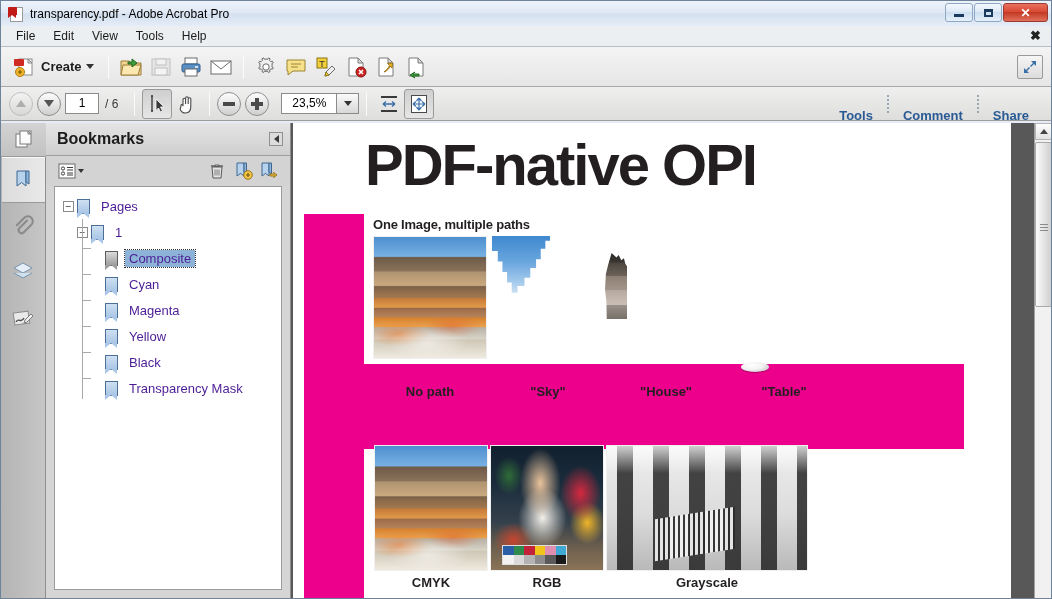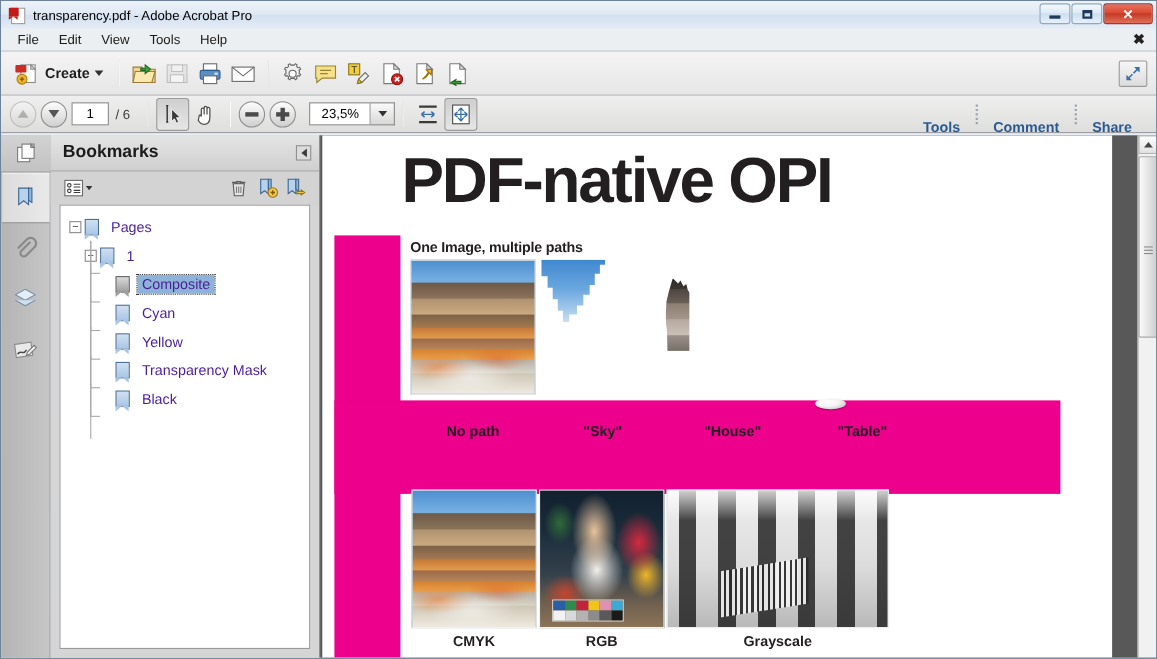--- a/index.html
+++ b/index.html
@@ -826,6 +826,13 @@
           <div class="bm-label">Cyan</div>
         </div>
 
+        <div class="tree-row" style="padding-left:36px;">
+          <div class="tw-spacer"></div>
+          <div class="bm-icon">
+              <div class="bk"></div>
+            </div>
+          <div class="bm-label">Magenta</div>
+        </div>
 
         <div class="tree-row" style="padding-left:36px;">
           <div class="tw-spacer"></div>

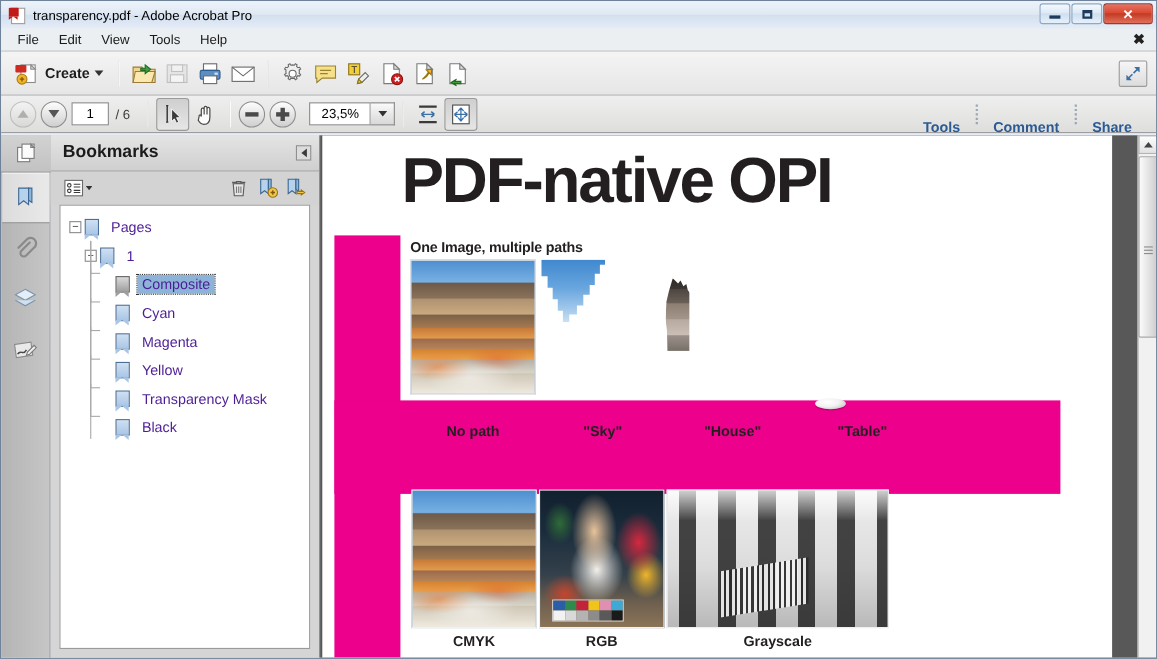--- a/index.html
+++ b/index.html
@@ -847,7 +847,7 @@
           <div class="bm-icon">
               <div class="bk"></div>
             </div>
-          <div class="bm-label">Transparency Mask</div>
+          <div class="bm-label">Black</div>
         </div>
 
         <div class="tree-row" style="padding-left:36px;">
@@ -855,7 +855,7 @@
           <div class="bm-icon">
               <div class="bk"></div>
             </div>
-          <div class="bm-label">Black</div>
+          <div class="bm-label">Transparency Mask</div>
         </div>
 
         <div class="tree-line" style="left:27px;top:32px;height:180px;"></div>

